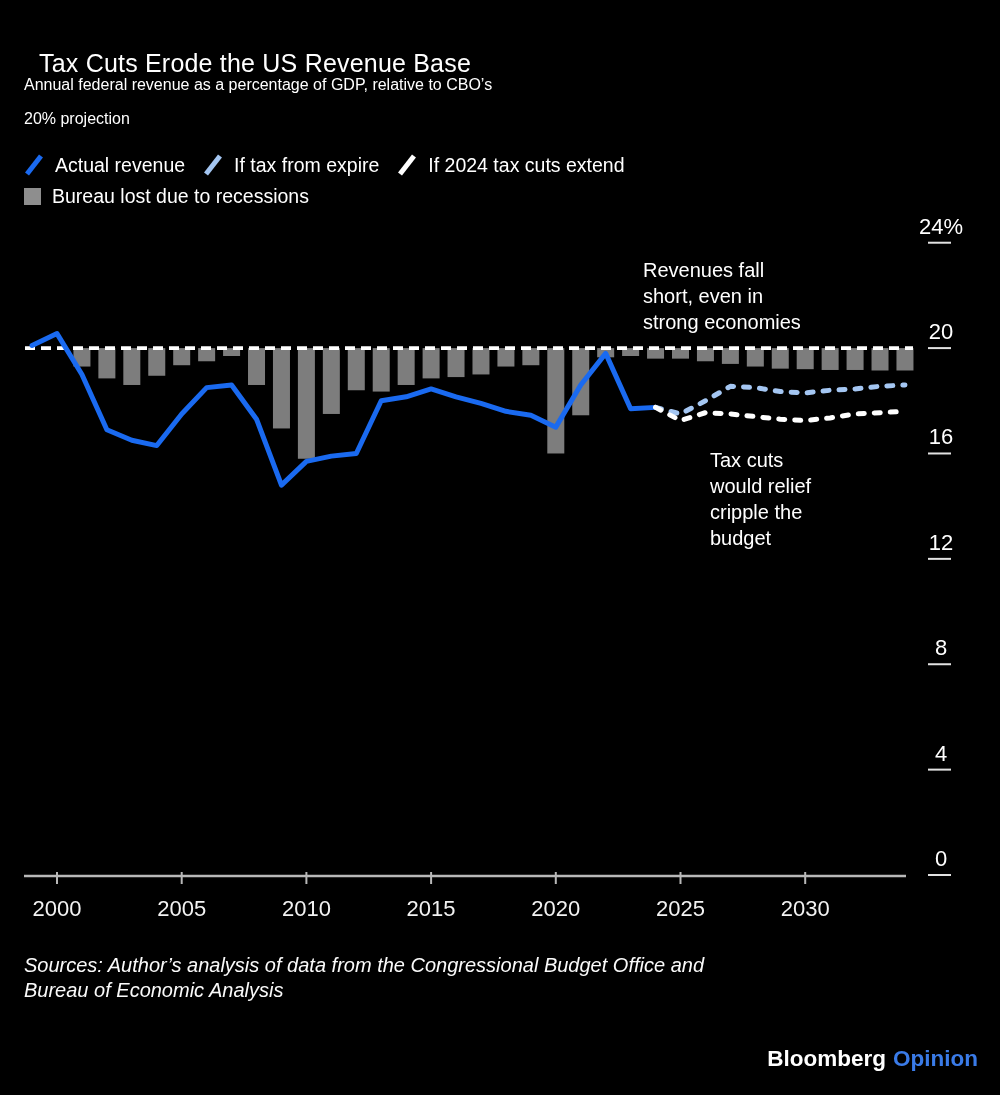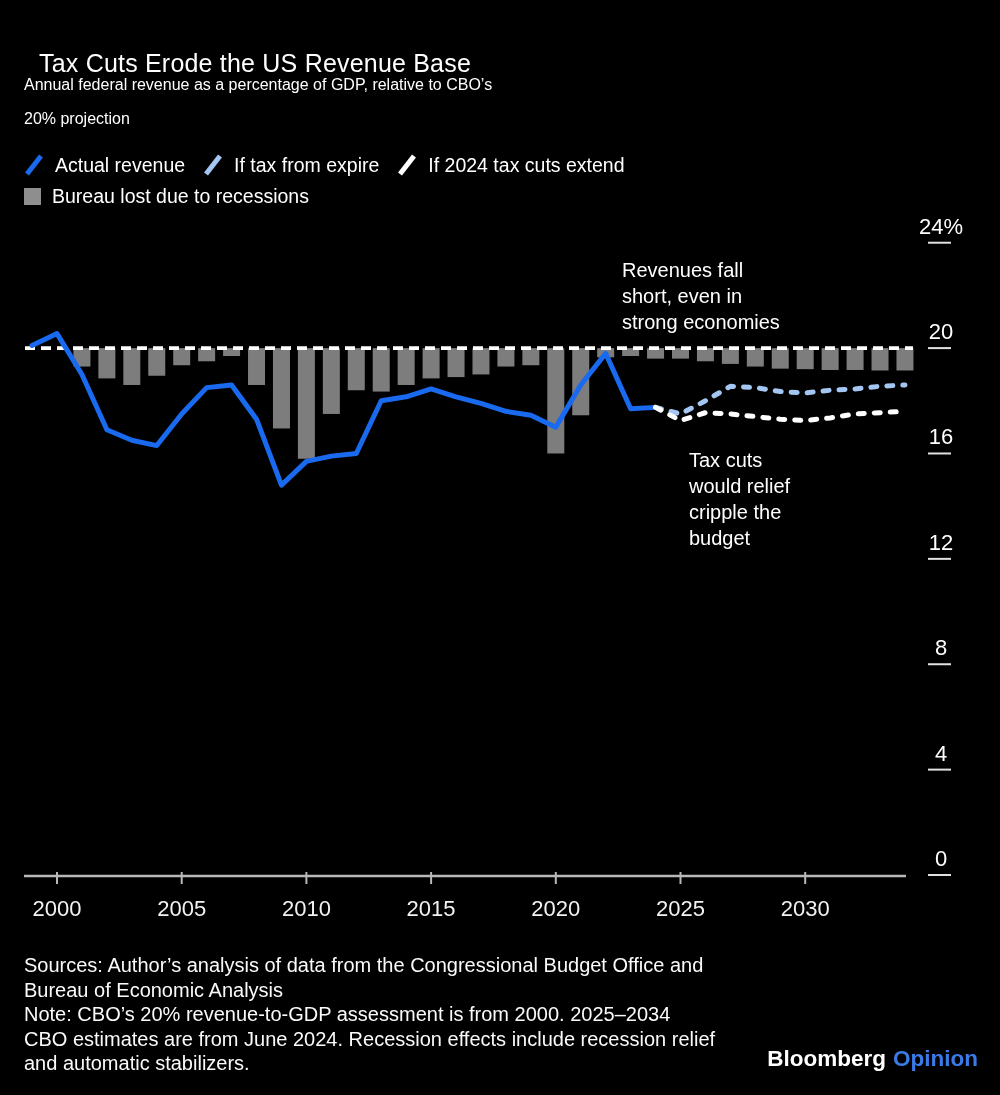--- a/index.html
+++ b/index.html
@@ -16,7 +16,7 @@
   .chart-canvas{position:absolute;left:0;top:0;}
   .xlab{font-family:"Liberation Sans",sans-serif;font-size:22px;fill:#f2f2f2;}
   .ylab{font-family:"Liberation Sans",sans-serif;font-size:22px;fill:#ffffff;}
-  .ann{position:absolute;font-size:20px;line-height:26px;white-space:pre-line;color:#fff;}
+  .ann{position:absolute;font-size:20px;line-height:26px;white-space:pre-line;color:#fff;margin-left:21px;}
   .chart-footer{position:absolute;left:24px;top:953px;font-size:20px;line-height:24.6px;color:#fafafa;}
   .chart-footer div{white-space:pre-line;}
   .brand{position:absolute;right:22px;bottom:23px;font-size:22.5px;font-weight:700;}

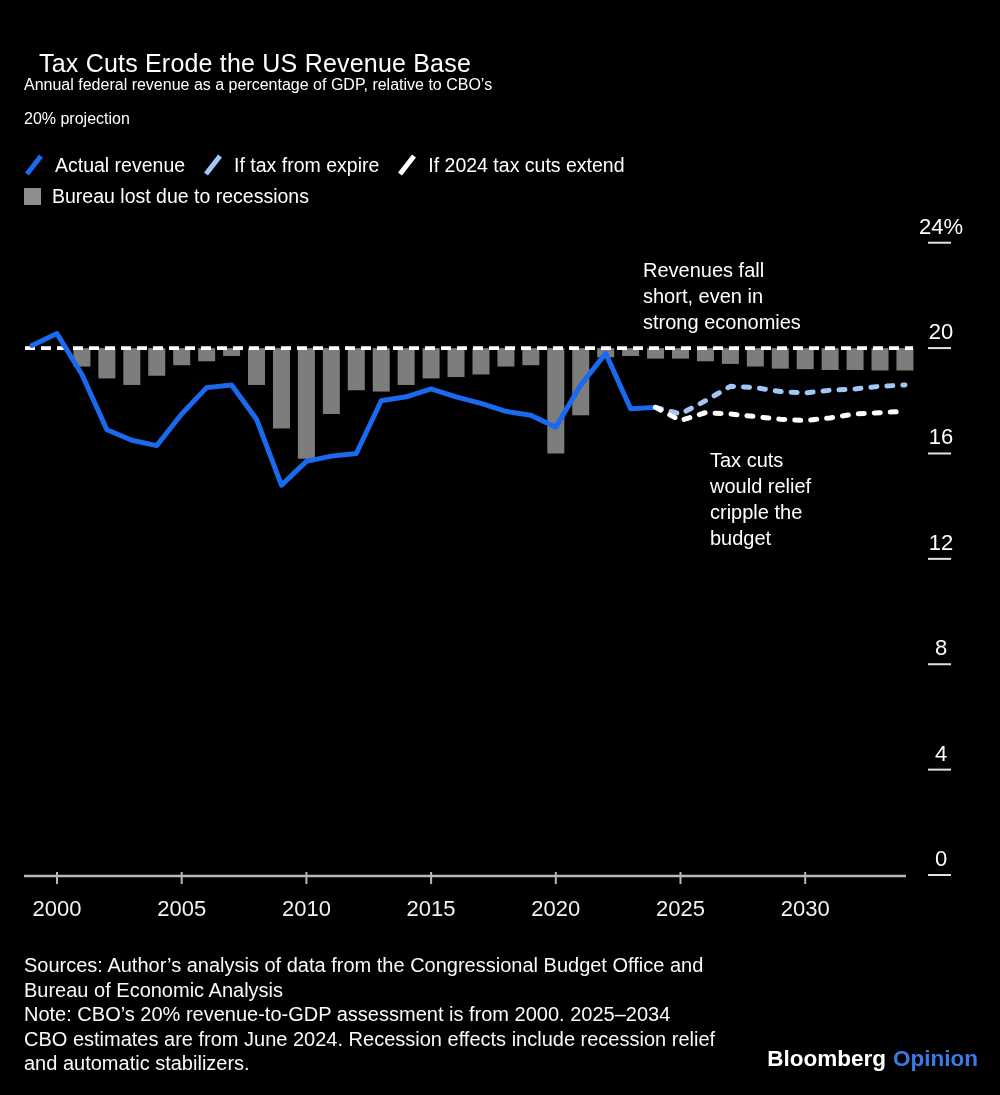--- a/index.html
+++ b/index.html
@@ -17,7 +17,7 @@
   .xlab{font-family:"Liberation Sans",sans-serif;font-size:22px;fill:#f2f2f2;}
   .ylab{font-family:"Liberation Sans",sans-serif;font-size:22px;fill:#ffffff;}
   .ann{position:absolute;font-size:20px;line-height:26px;white-space:pre-line;color:#fff;margin-left:21px;}
-  .chart-footer{position:absolute;left:24px;top:953px;font-size:20px;line-height:24.6px;color:#fafafa;}
+  .chart-footer{position:absolute;left:24px;top:953px;font-size:20px;line-height:24.6px;color:#fafafa;font-style:italic;}
   .chart-footer div{white-space:pre-line;}
   .brand{position:absolute;right:22px;bottom:23px;font-size:22.5px;font-weight:700;}
   .brand .opinion{color:#3a7be8;margin-left:7px;font-weight:600;}

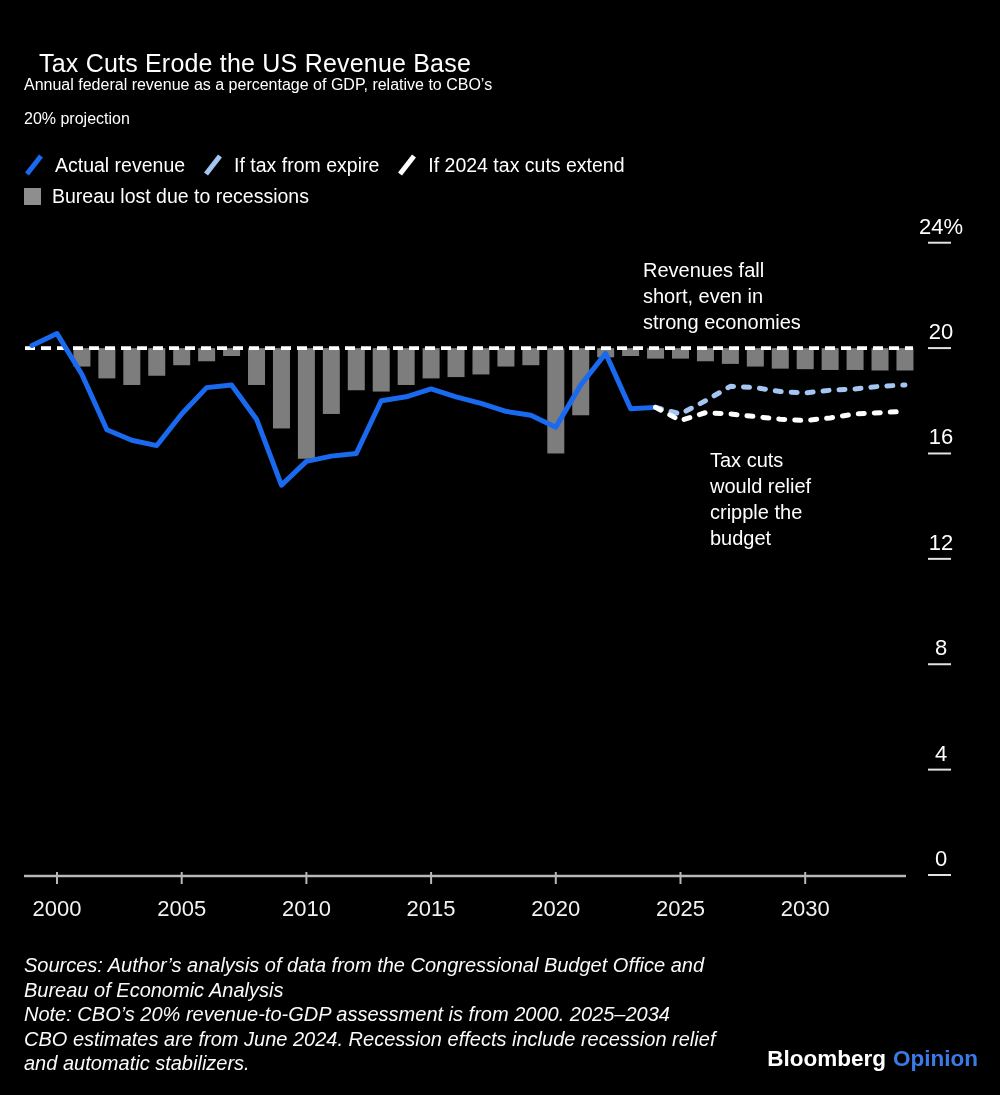--- a/index.html
+++ b/index.html
@@ -143,9 +143,6 @@
   <footer class="chart-footer">
     <div>Sources: Author’s analysis of data from the Congressional Budget Office and
 Bureau of Economic Analysis</div>
-    <div>Note: CBO’s 20% revenue-to-GDP assessment is from 2000. 2025–2034
-CBO estimates are from June 2024. Recession effects include recession relief
-and automatic stabilizers.</div>
   </footer>
 
   <div class="brand">

